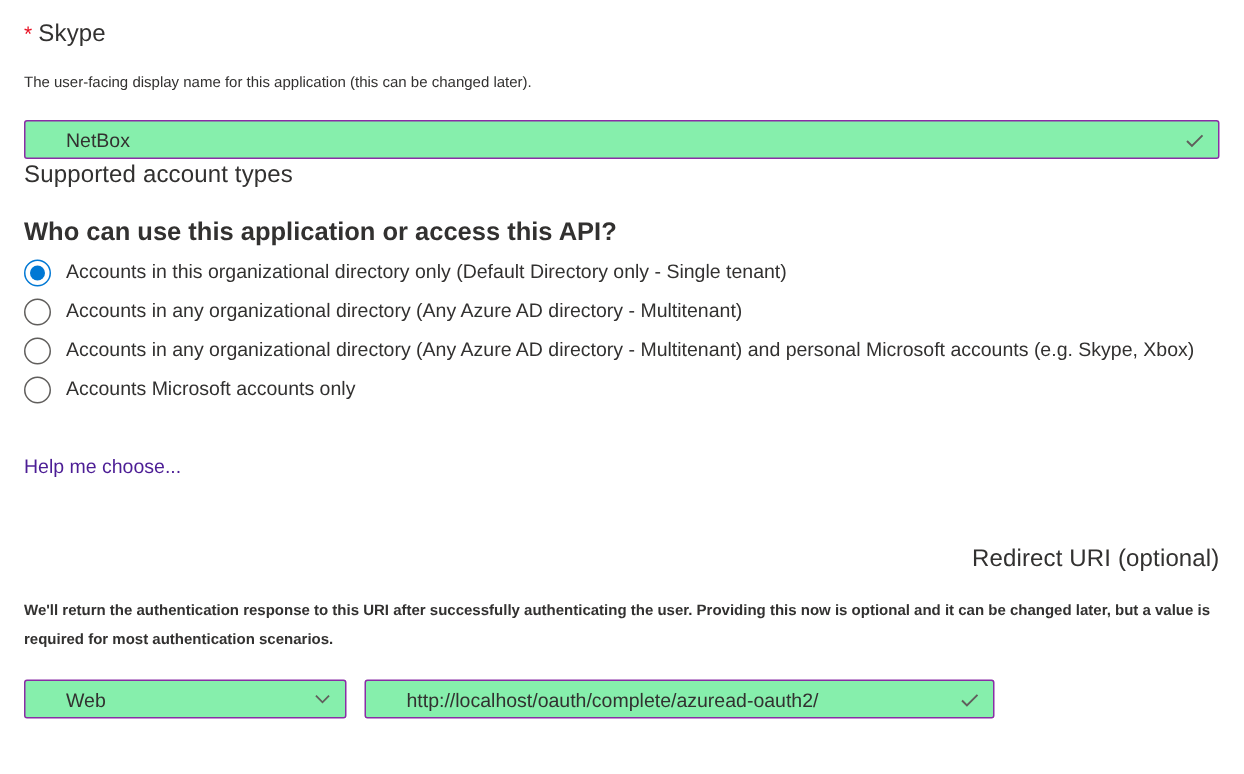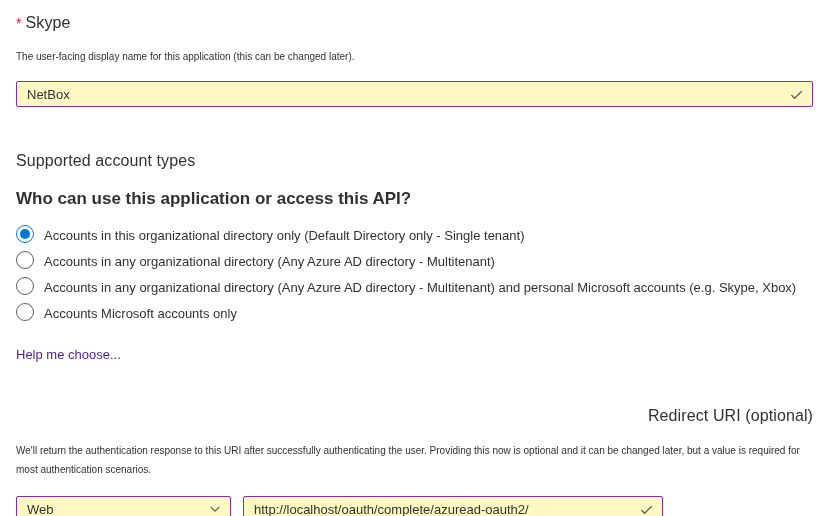--- a/index.html
+++ b/index.html
@@ -35,8 +35,8 @@
     height: 26px;
     border: 1px solid #8a2da5;
     border-radius: 2px;
-    background: #fef9c3;
-    padding: 0 8px 0 10px;
+    background: #86efac;
+    padding: 0 8px 0 27px;
   }
   .field input, .field .select-value {
     flex: 1 1 auto;

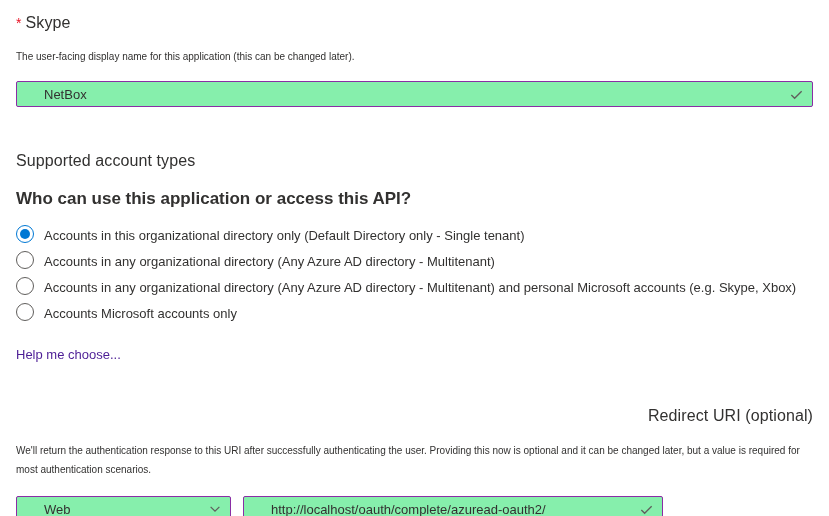--- a/index.html
+++ b/index.html
@@ -61,7 +61,7 @@
   
   #name-title { margin-top: 0; }
   #name-desc { margin-top: 13px; }
-  #account-title { margin-top: 43px; }
+  #account-title { }
   #account-question { margin-top: 18px; font-size: 17px; font-weight: bold; }
   .radio-group { margin-top: 9px; }
   .radio-row {

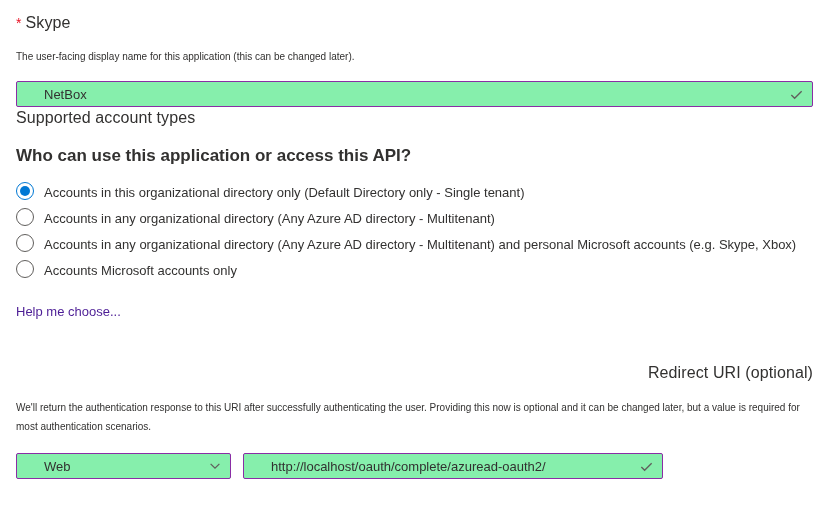--- a/index.html
+++ b/index.html
@@ -66,7 +66,7 @@
   .radio-group { margin-top: 9px; }
   .radio-row {
     display: flex;
-    align-items: flex-end;
+    align-items: flex-start;
     height: 26px;
     cursor: pointer;
   }

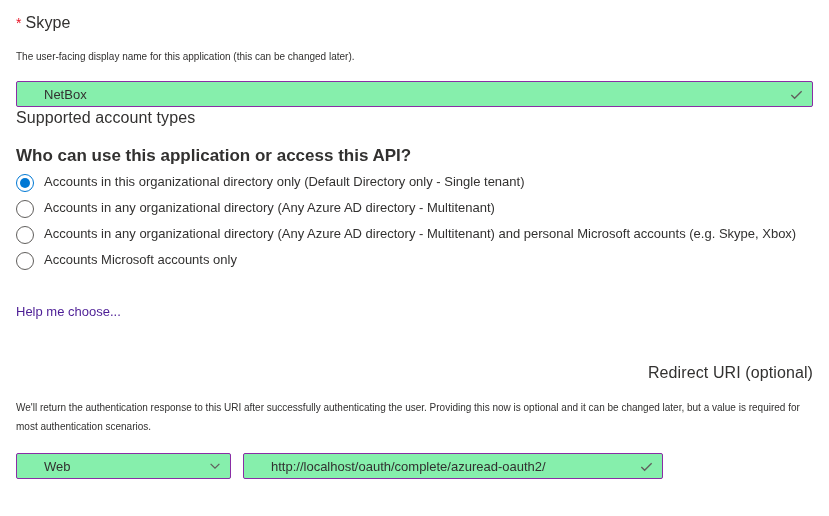--- a/index.html
+++ b/index.html
@@ -104,7 +104,7 @@
   }
 
   #redirect-title { margin-top: 42px; text-align: right; }
-  #redirect-desc { margin-top: 15px; }
+  #redirect-desc { margin-top: 15px; font-weight: bold; }
 
   .redirect-row {
     margin-top: 17px;

